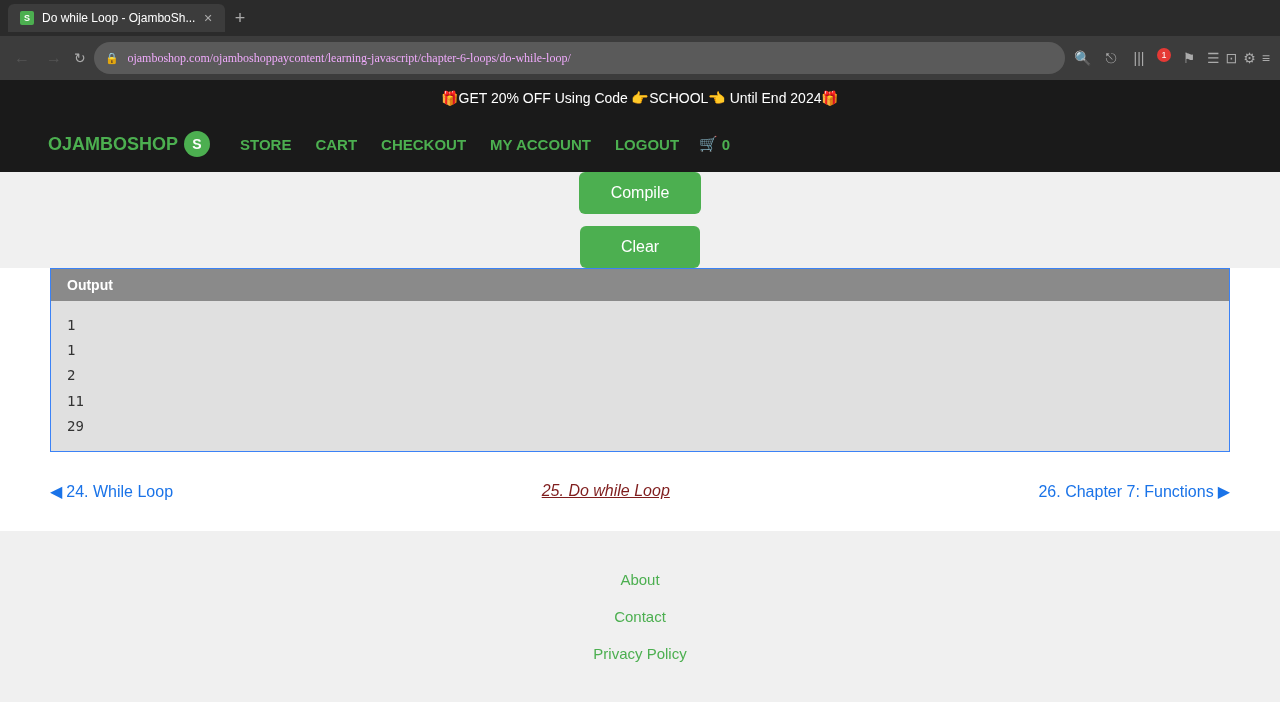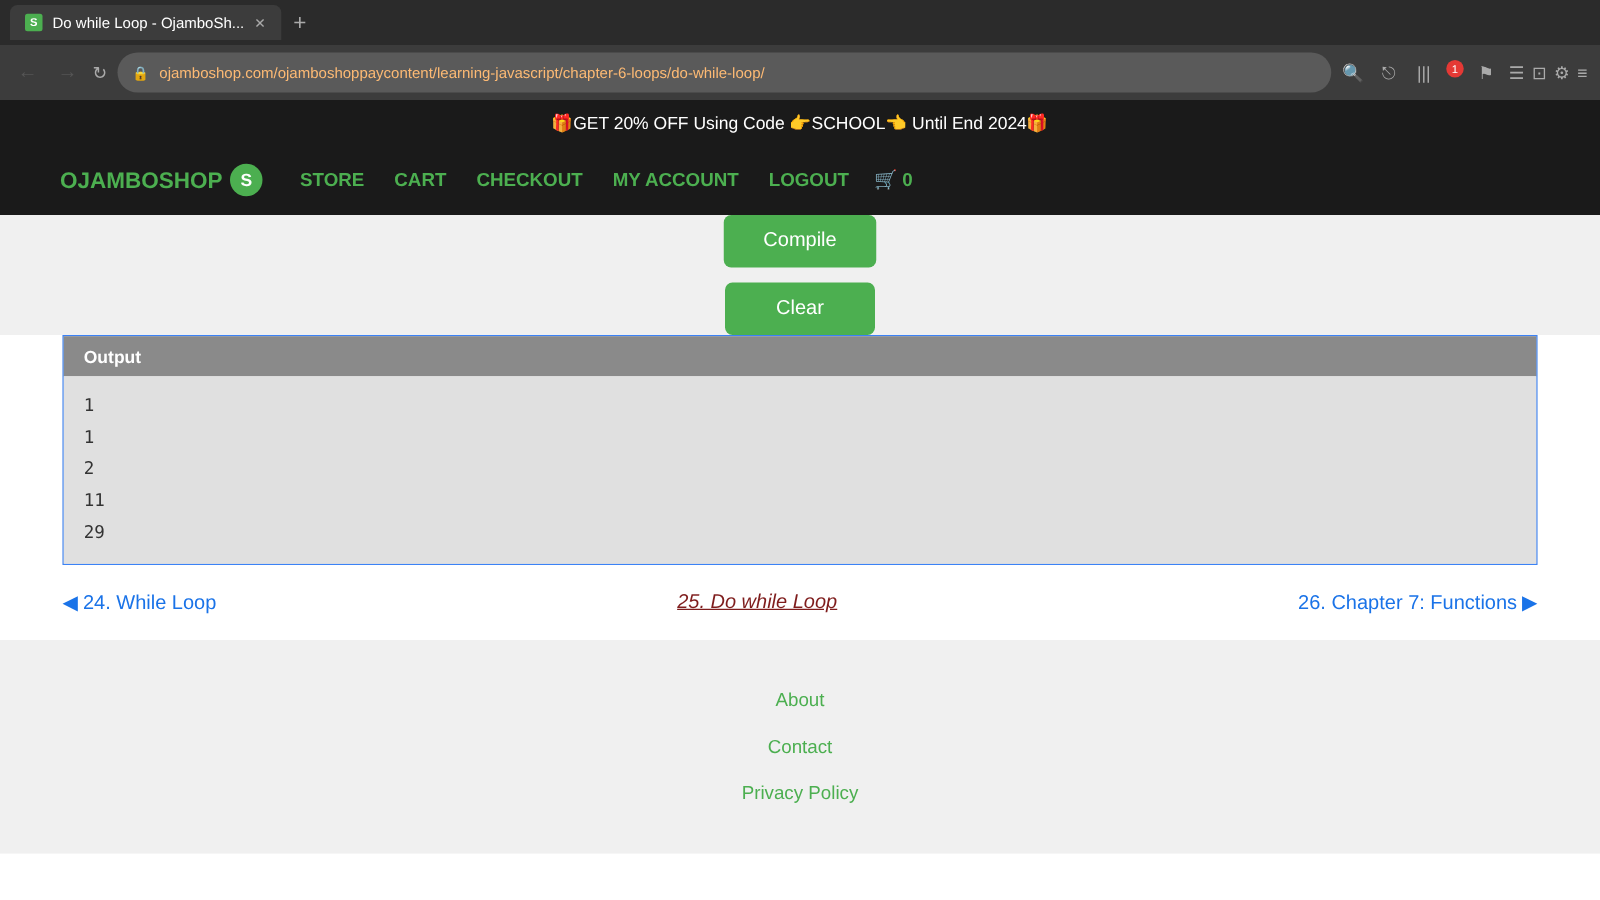--- a/index.html
+++ b/index.html
@@ -84,7 +84,7 @@
       font-size: 13px;
     }
     .address-bar .lock-icon { color: #aaa; font-size: 11px; }
-    .address-bar .url-text { color: #fdba74; font-size: 12px; }
+    .address-bar .url-text { color: #f0abfc; font-size: 12px; font-family: Liberation Serif, serif; }
     .browser-extras {
       display: flex;
       gap: 8px;

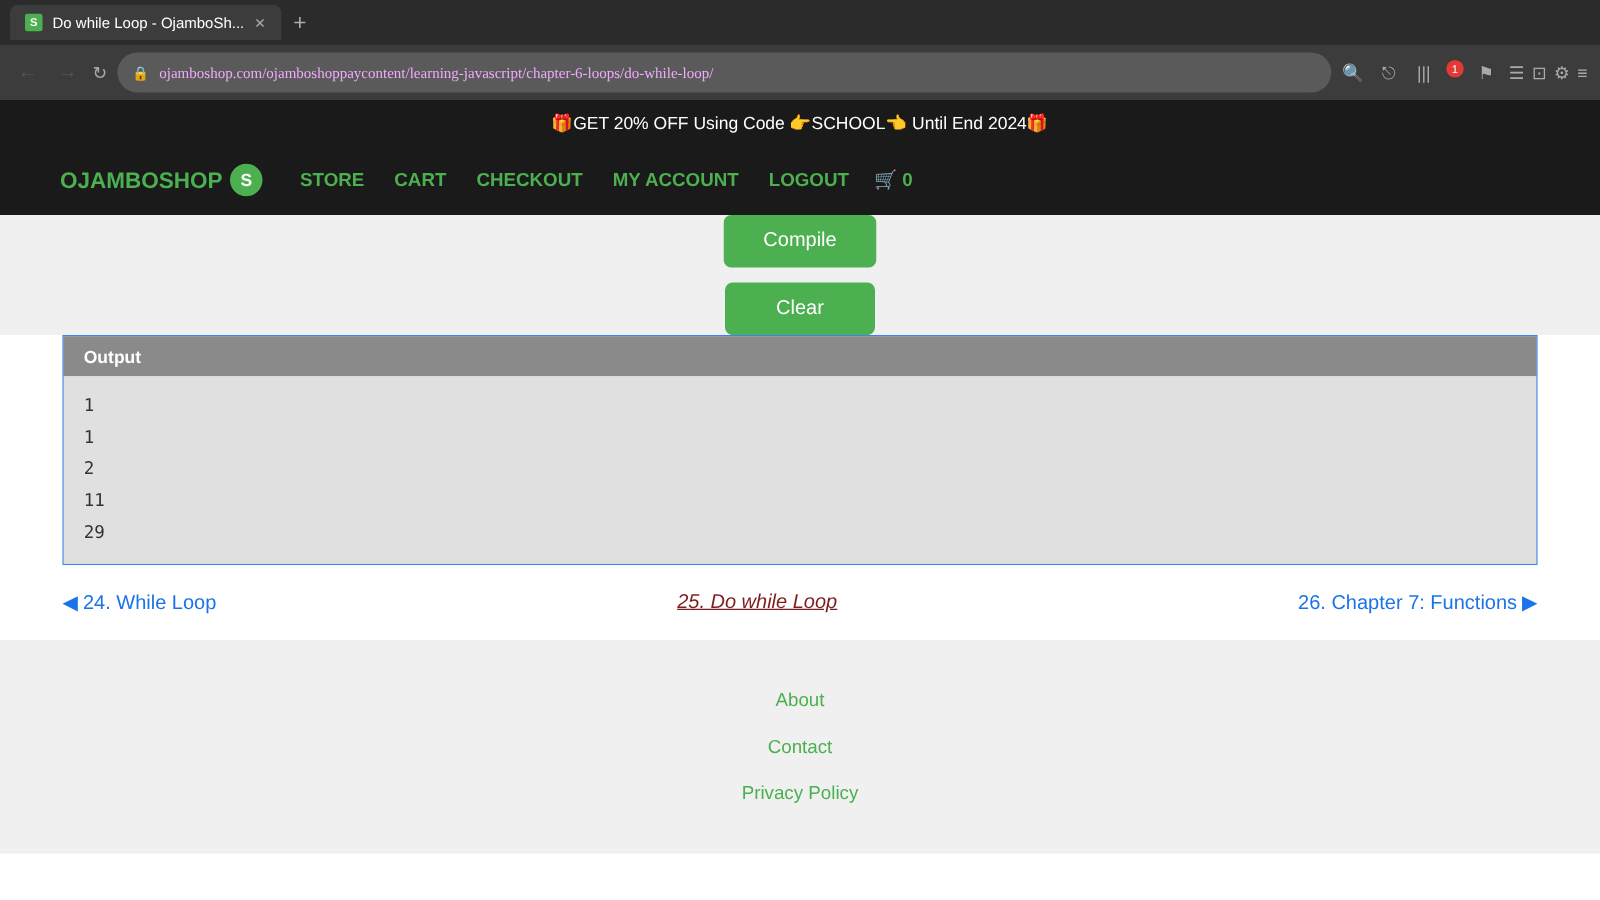--- a/index.html
+++ b/index.html
@@ -237,7 +237,7 @@
       display: flex;
       justify-content: space-between;
       align-items: center;
-      padding: 20px 50px;
+      padding: 30px 50px;
     }
     .lesson-prev {
       color: #1a73e8;

